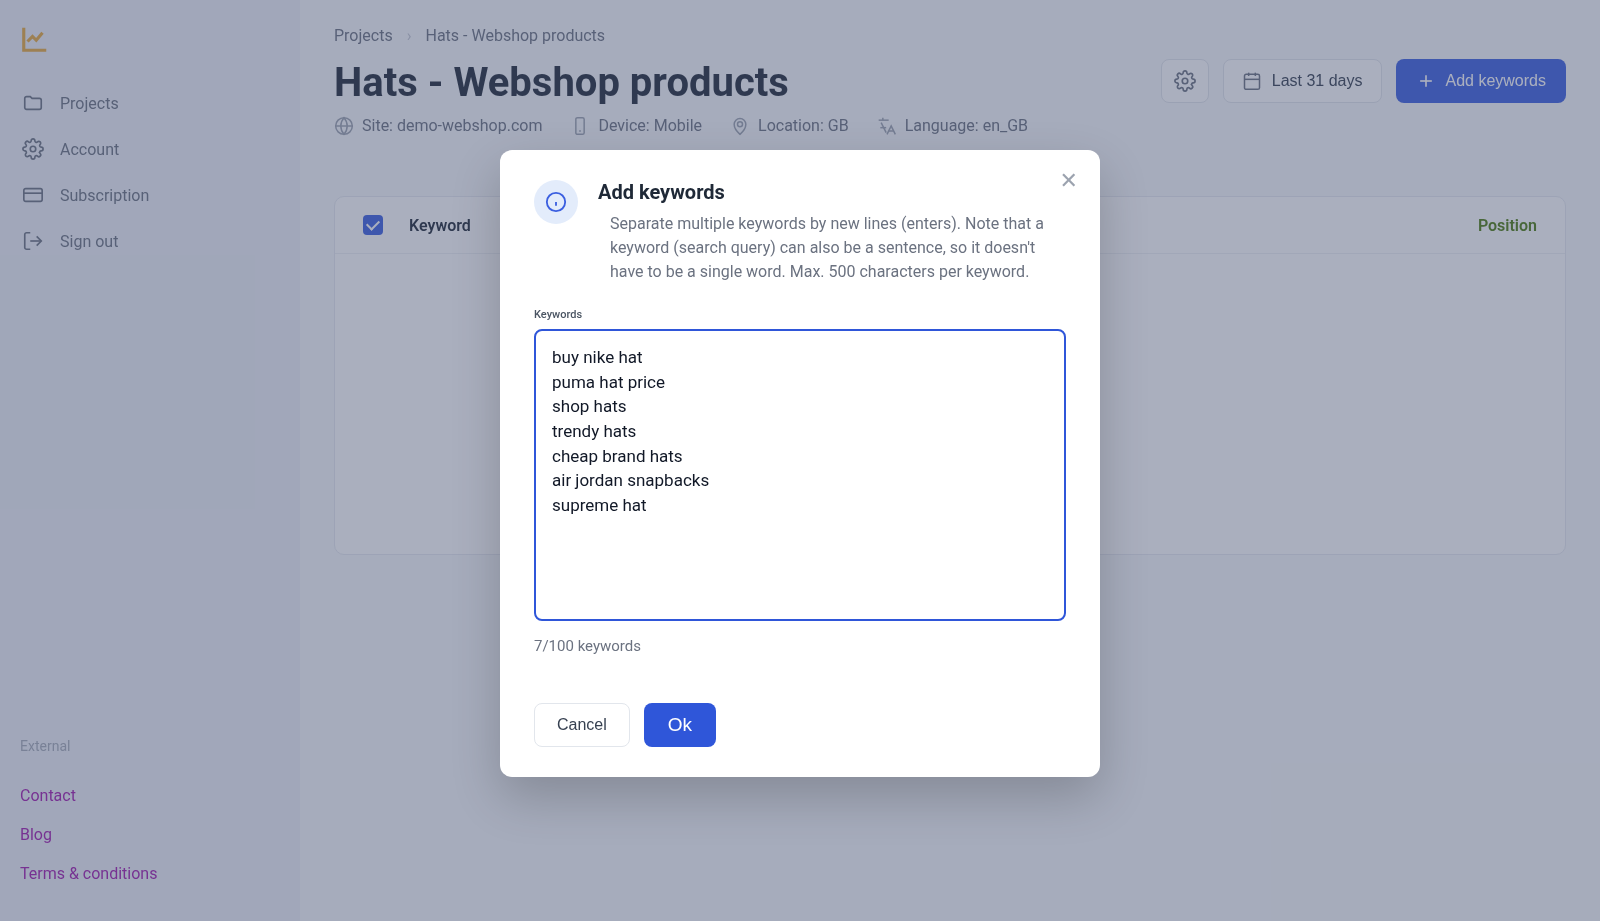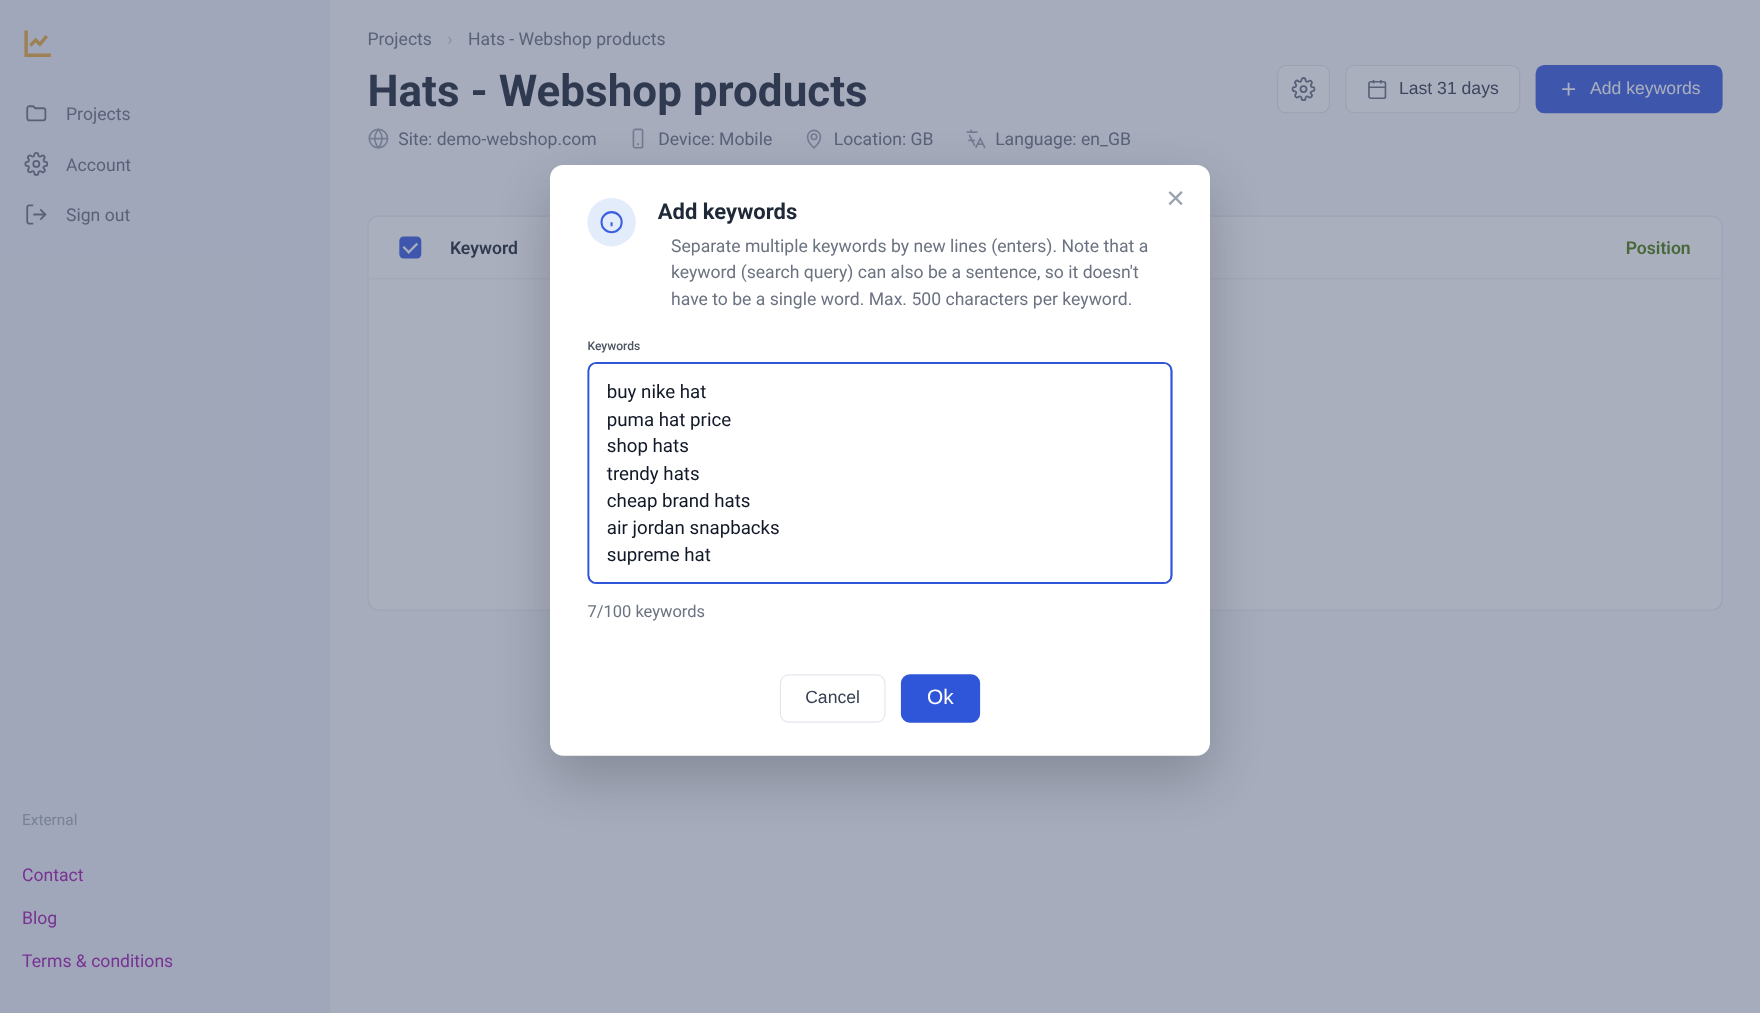--- a/index.html
+++ b/index.html
@@ -23,7 +23,7 @@
 .header-row { display: flex; align-items: flex-start; justify-content: space-between; }
 .title-block h1 { font-size: 40px; font-weight: 700; color: #1f2937; margin-bottom: 10px; }
 .meta-row { display: flex; align-items: center; gap: 28px; color: #6b7280; font-size: 16px; }
-.meta-item { display: flex; align-items: center; gap: 8px; }
+.meta-item { display: flex; gap: 8px; }
 .meta-item svg { width: 20px; height: 20px; stroke: #9ca3af; fill: none; stroke-width: 1.8; }
 
 .header-buttons { display: flex; align-items: center; gap: 14px; }

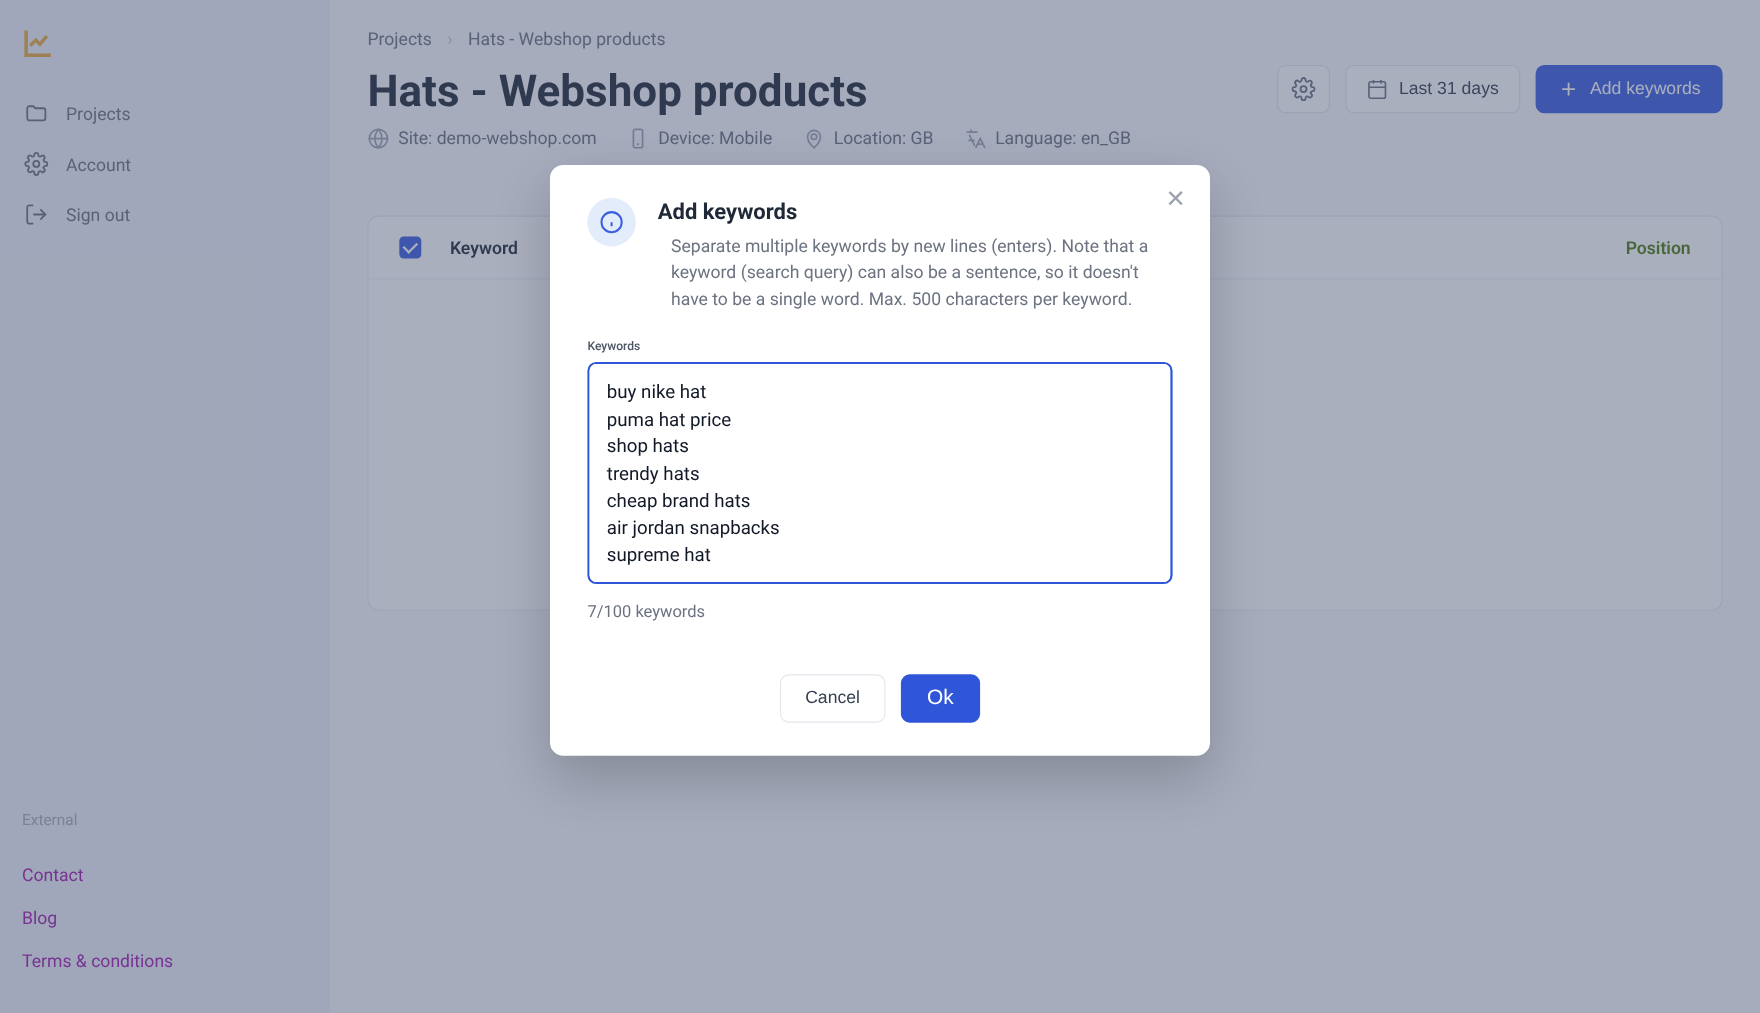--- a/index.html
+++ b/index.html
@@ -86,6 +86,13 @@
     </div>
     <div class="nav-item">
       <svg viewBox="0 0 24 24">
+          <rect x="2" y="5" width="20" height="14" rx="2"></rect>
+          <line x1="2" y1="10" x2="22" y2="10"></line>
+        </svg>
+      <span>Subscription</span>
+    </div>
+    <div class="nav-item">
+      <svg viewBox="0 0 24 24">
           <path d="M9 21H5a2 2 0 01-2-2V5a2 2 0 012-2h4"></path>
           <polyline points="16 17 21 12 16 7"></polyline>
           <line x1="21" y1="12" x2="9" y2="12"></line>

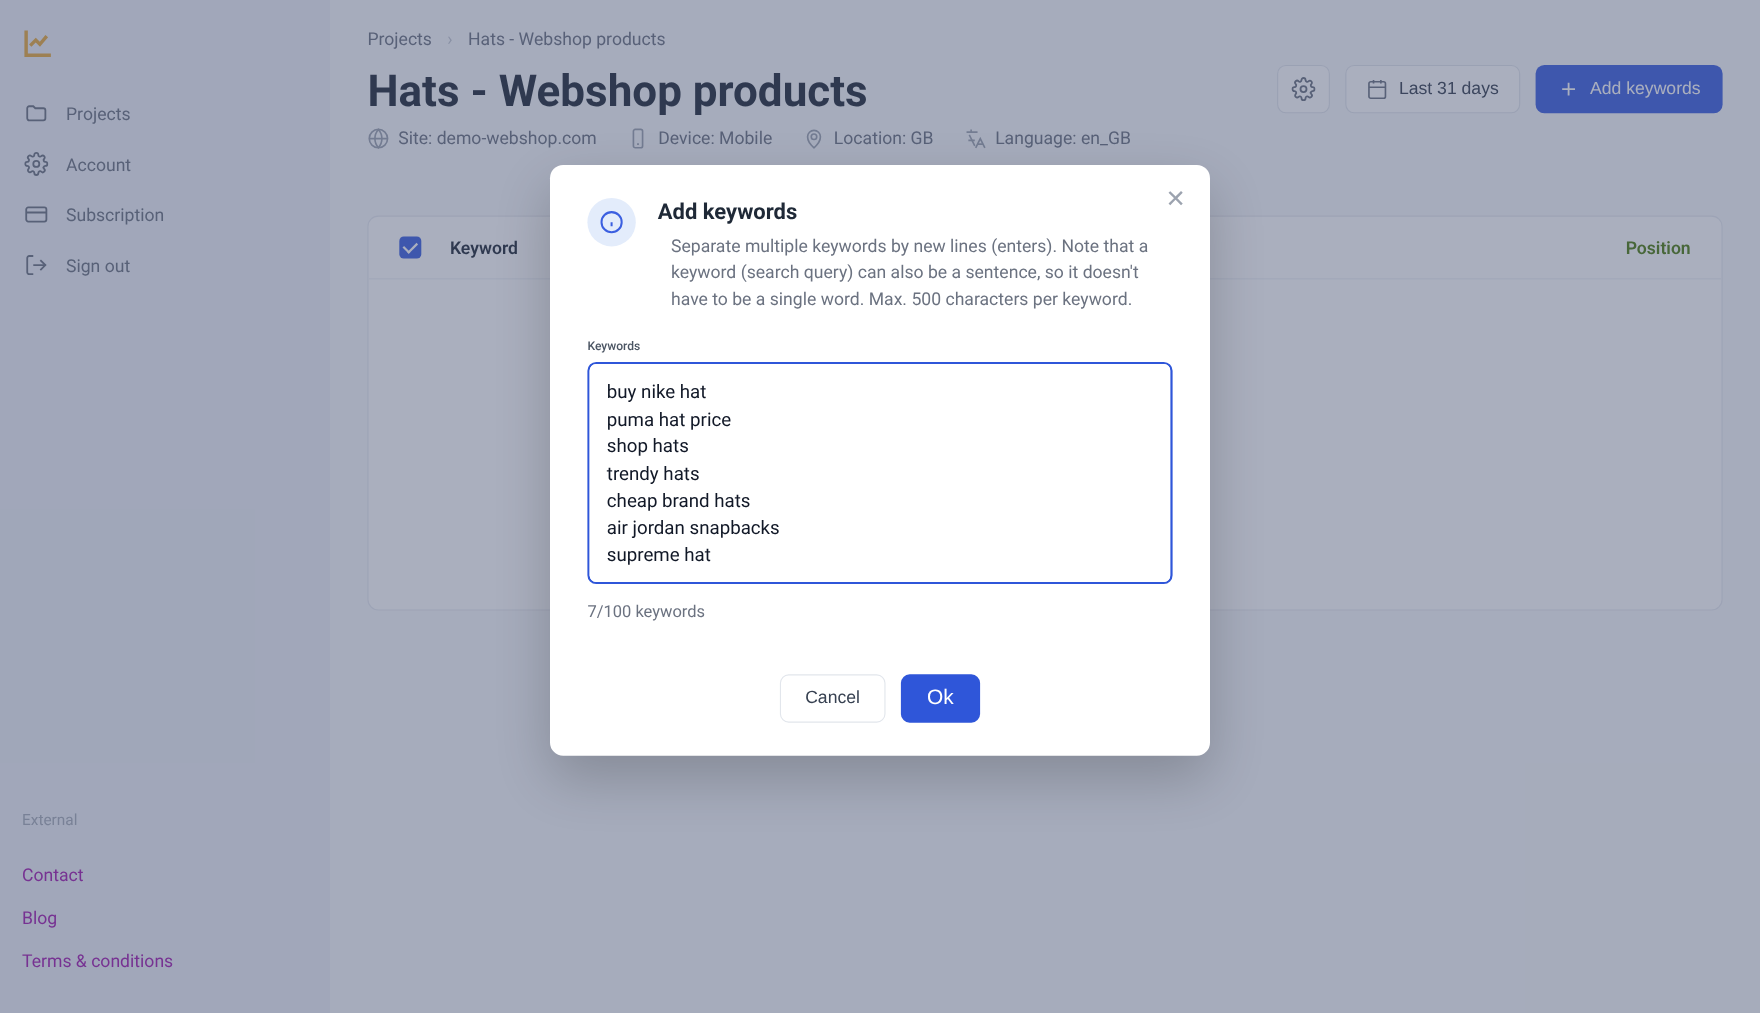--- a/index.html
+++ b/index.html
@@ -54,7 +54,7 @@
 .modal-close { position: absolute; top: 20px; right: 22px; background: none; border: none; cursor: pointer; color: #9ca3af; font-size: 22px; line-height: 1; }
 .modal-body { margin-top: 24px; margin-left: 0; }
 .field-label { font-size: 11px; color: #4b5563; margin-bottom: 8px; font-weight: 500; }
-.textarea { width: 100%; height: 202px; border: 2px solid #2f56d9; border-radius: 8px; padding: 14px 16px; font-size: 17px; font-family: inherit; color: #111827; resize: none; outline: none; line-height: 1.45; }
+.textarea { width: 100%; height: 292px; border: 2px solid #2f56d9; border-radius: 8px; padding: 14px 16px; font-size: 17px; font-family: inherit; color: #111827; resize: none; outline: none; line-height: 1.45; }
 .counter { font-size: 15px; color: #6b7280; margin-top: 12px; }
 .modal-footer { display: flex; justify-content: center; gap: 14px; margin-top: 48px; }
 .btn-cancel { height: 44px; padding: 0 22px; border: 1px solid #e2e6ec; border-radius: 8px; background: #fff; color: #374151; font-size: 16px; cursor: pointer; }

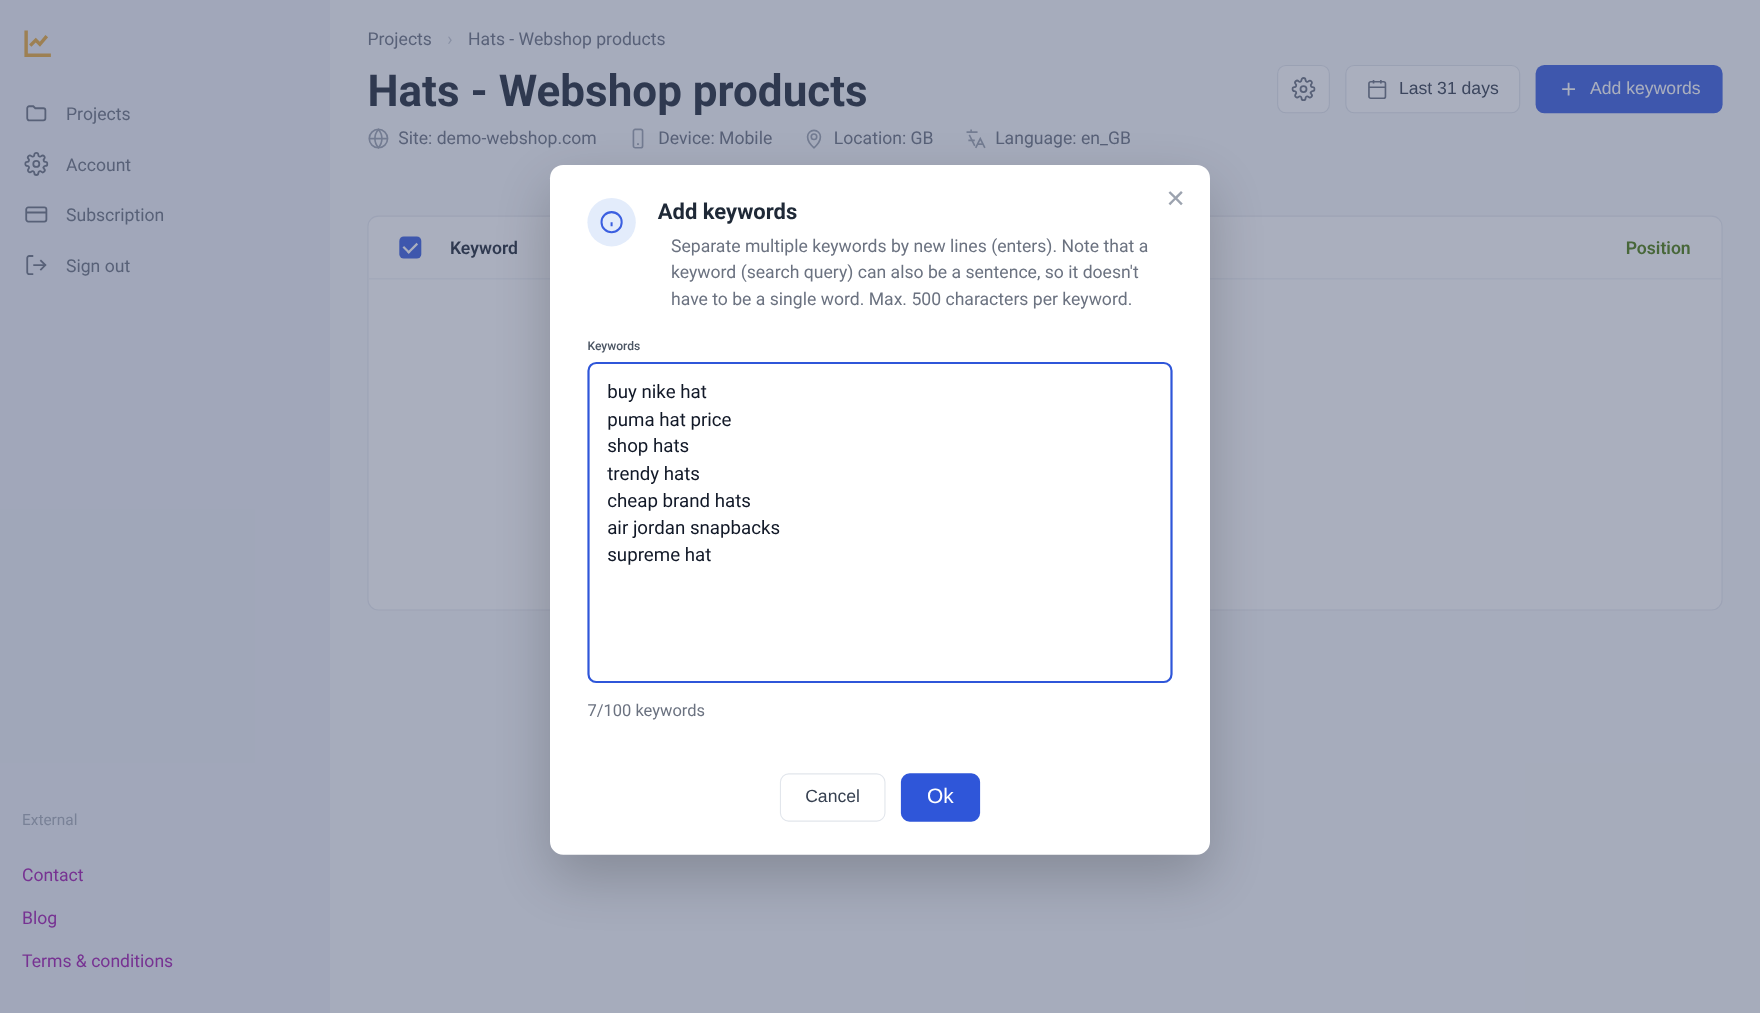--- a/index.html
+++ b/index.html
@@ -56,7 +56,7 @@
 .field-label { font-size: 11px; color: #4b5563; margin-bottom: 8px; font-weight: 500; }
 .textarea { width: 100%; height: 292px; border: 2px solid #2f56d9; border-radius: 8px; padding: 14px 16px; font-size: 17px; font-family: inherit; color: #111827; resize: none; outline: none; line-height: 1.45; }
 .counter { font-size: 15px; color: #6b7280; margin-top: 12px; }
-.modal-footer { display: flex; justify-content: center; gap: 14px; margin-top: 48px; }
+.modal-footer { display: flex; justify-content: flex-start; gap: 14px; margin-top: 48px; }
 .btn-cancel { height: 44px; padding: 0 22px; border: 1px solid #e2e6ec; border-radius: 8px; background: #fff; color: #374151; font-size: 16px; cursor: pointer; }
 .btn-ok { height: 44px; padding: 0 24px; border-radius: 8px; background: #2f56d9; color: #fff; border: none; font-size: 19px; cursor: pointer; }
 </style>

